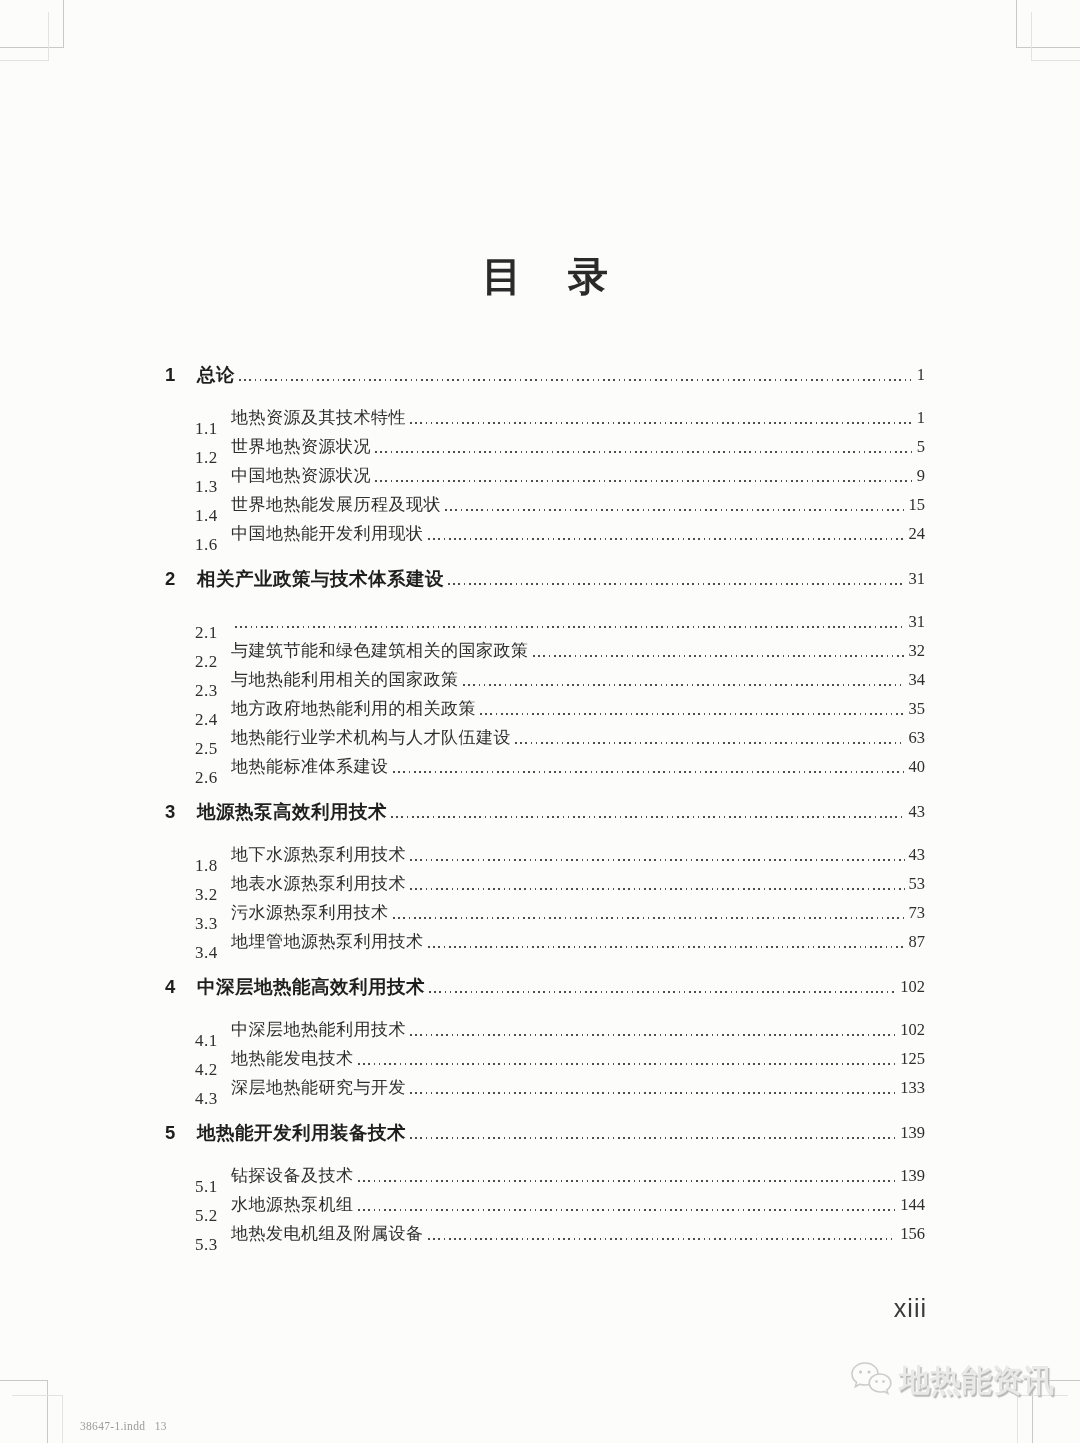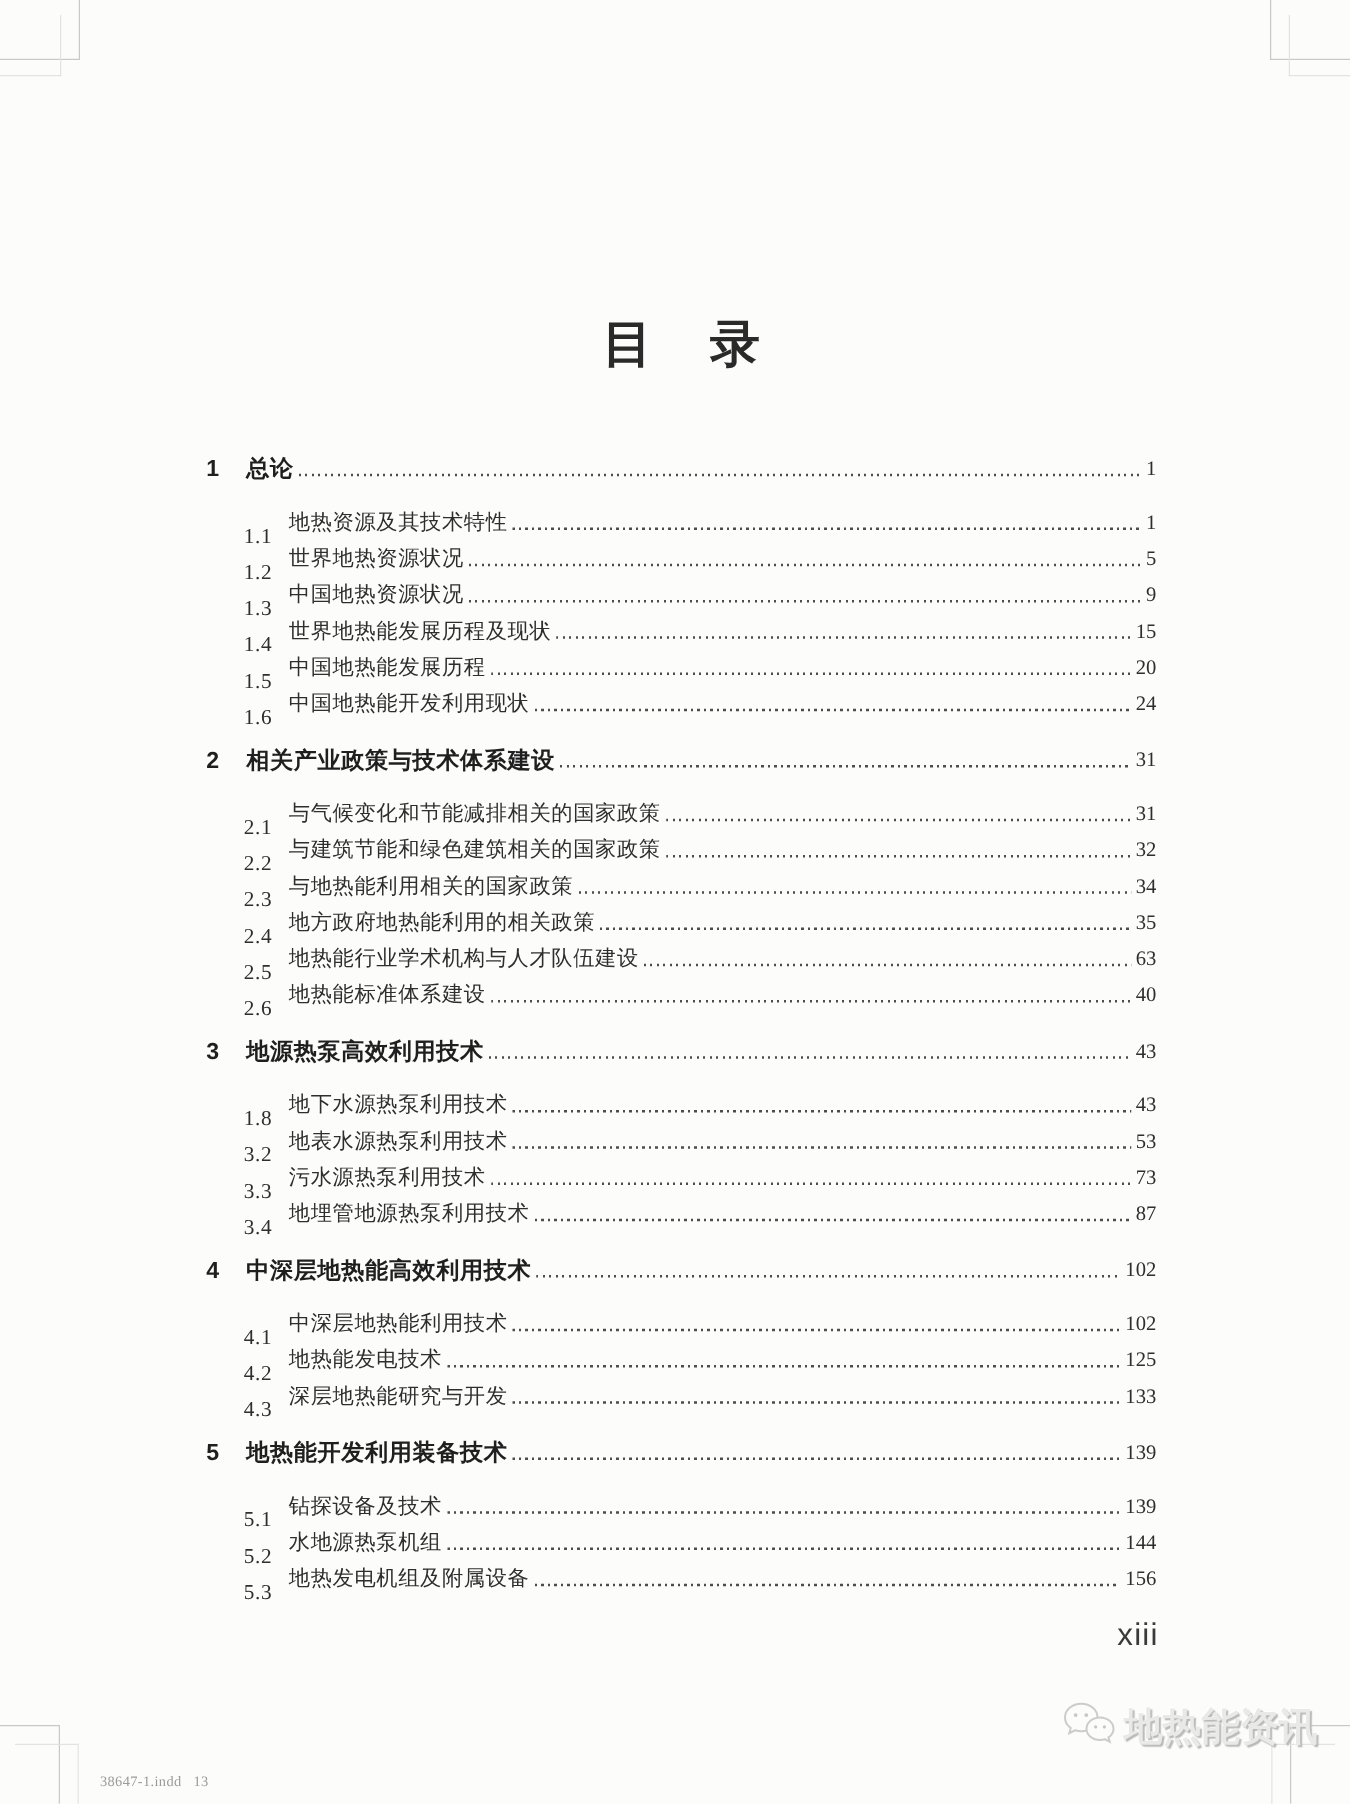--- a/index.html
+++ b/index.html
@@ -118,12 +118,6 @@
       <span class="title-text">世界地热能发展历程及现状</span>
       <span class="leader"></span>
       <span class="pagenum">15</span>
-    </div>
-    <div class="row sub">
-      <span class="num">1.5</span>
-      <span class="title-text">中国地热能发展历程</span>
-      <span class="leader"></span>
-      <span class="pagenum">20</span>
     </div>
     <div class="row sub">
       <span class="num">1.6</span>

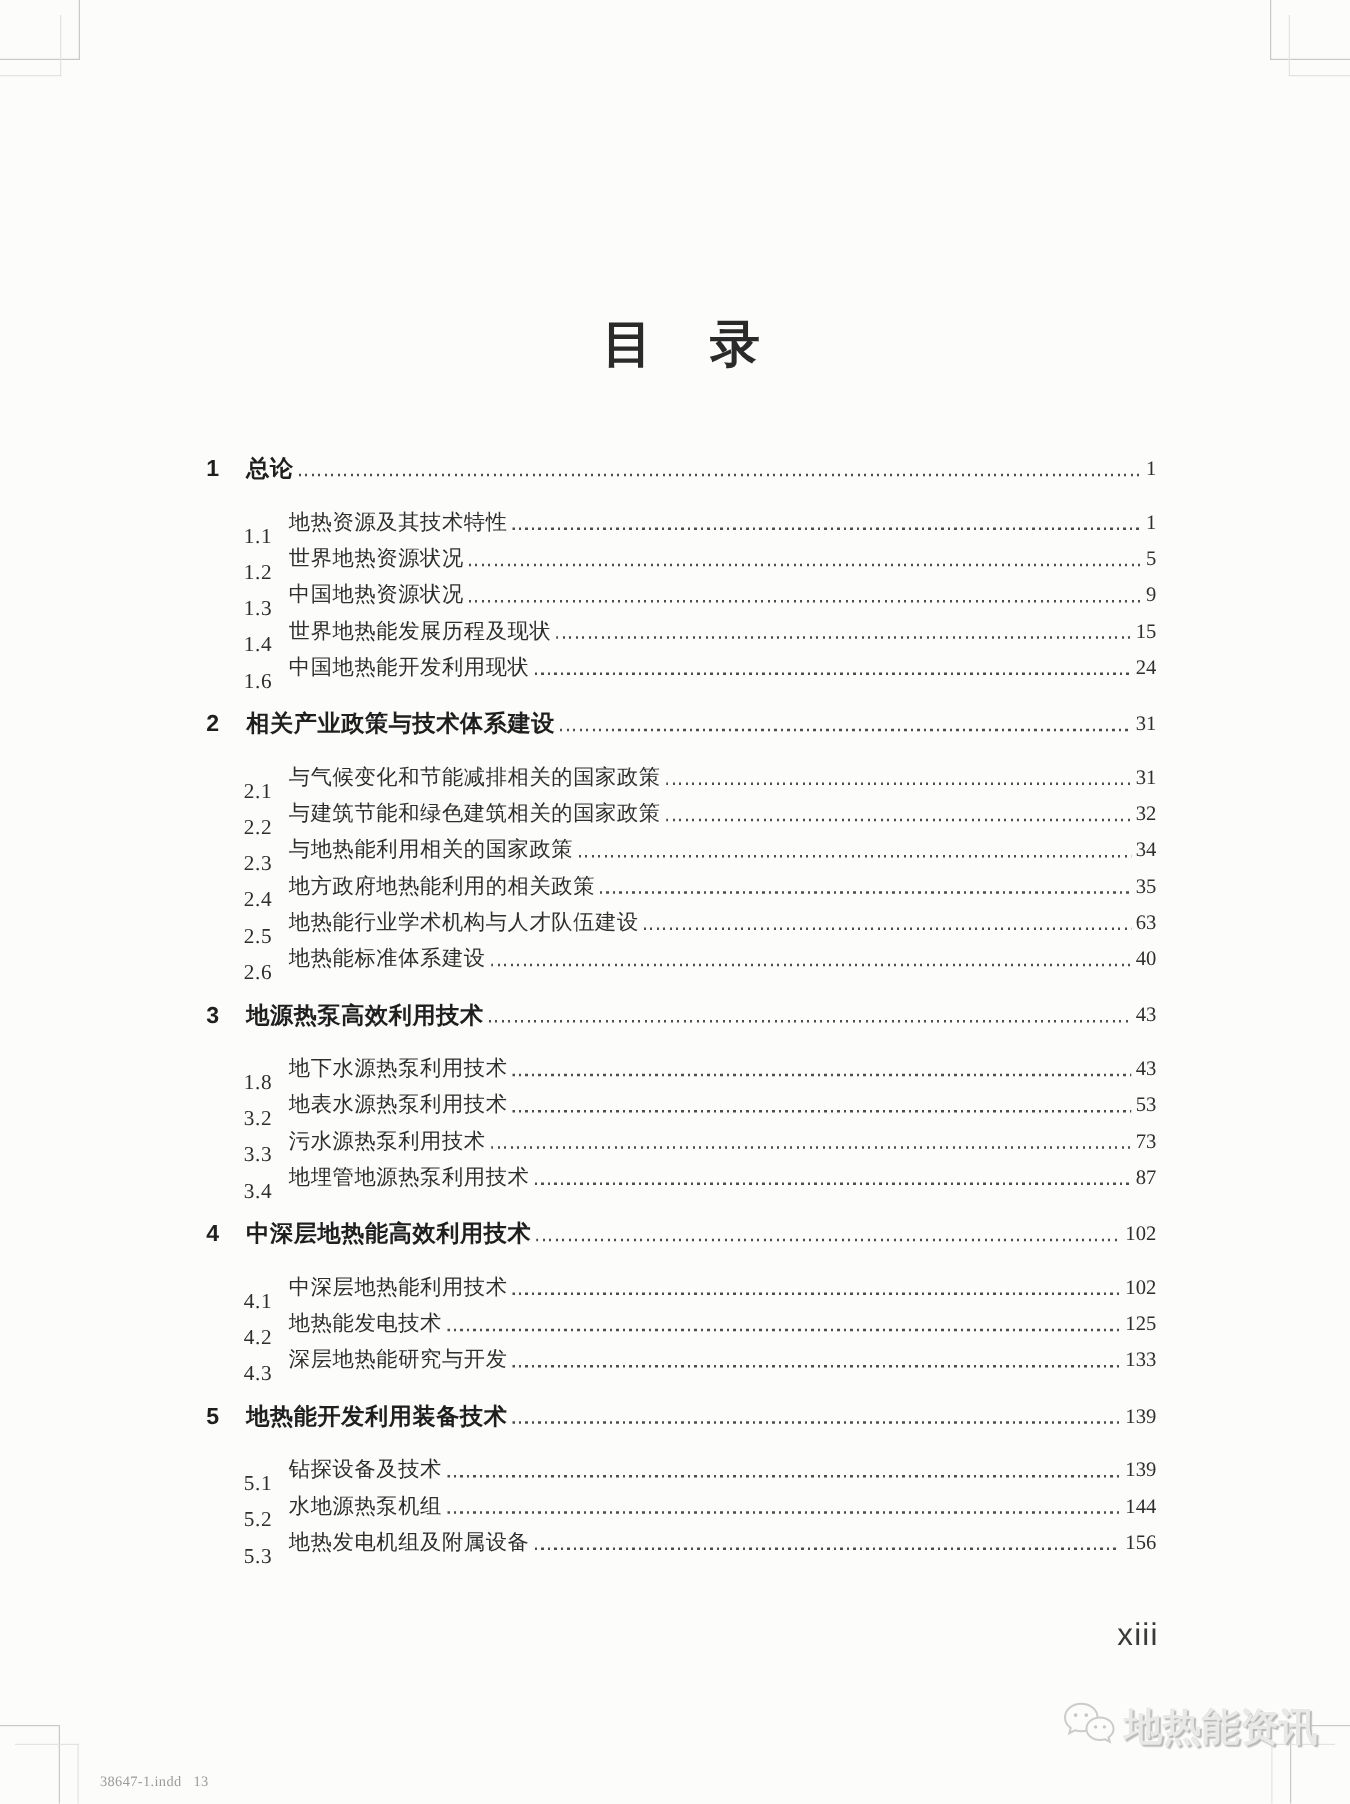--- a/index.html
+++ b/index.html
@@ -133,7 +133,6 @@
     </div>
     <div class="row sub">
       <span class="num">2.1</span>
-      <span class="title-text">与气候变化和节能减排相关的国家政策</span>
       <span class="leader"></span>
       <span class="pagenum">31</span>
     </div>

